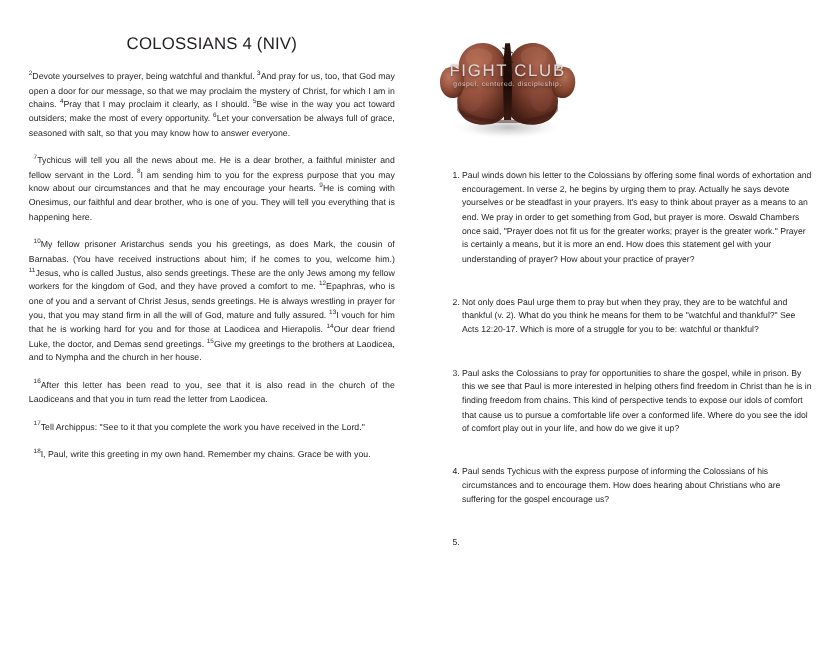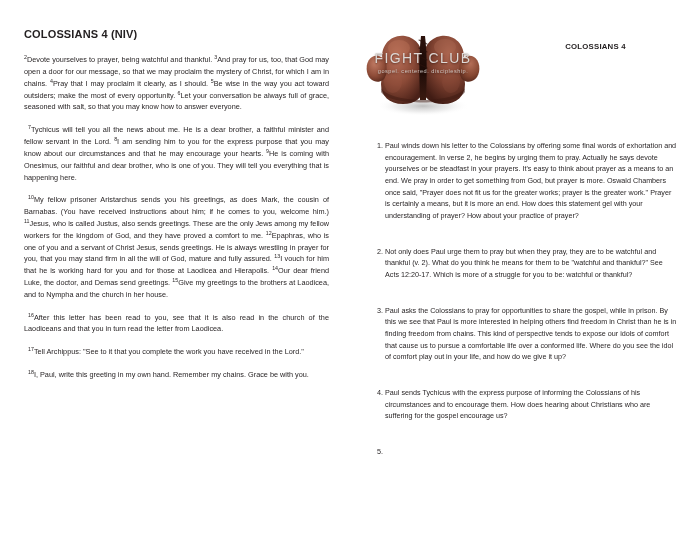--- a/index.html
+++ b/index.html
@@ -33,9 +33,9 @@
   }
 
   .scripture-title {
-    font-size: 11px;
-    font-weight: bold;
-    text-align: left;
+    font-size: 14px;
+    font-weight: normal;
+    text-align: center;
     letter-spacing: 0.15px;
     margin: 0 0 13px 0;
     line-height: 1.2;

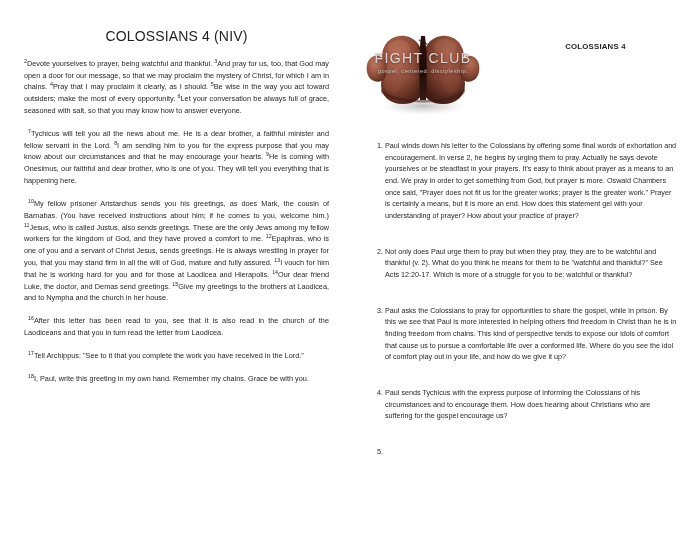--- a/index.html
+++ b/index.html
@@ -242,7 +242,6 @@
       </div>
 
       <div class="header-meta">
-        <div class="header-title">COLOSSIANS 4</div>
       </div>
     </div>
 

